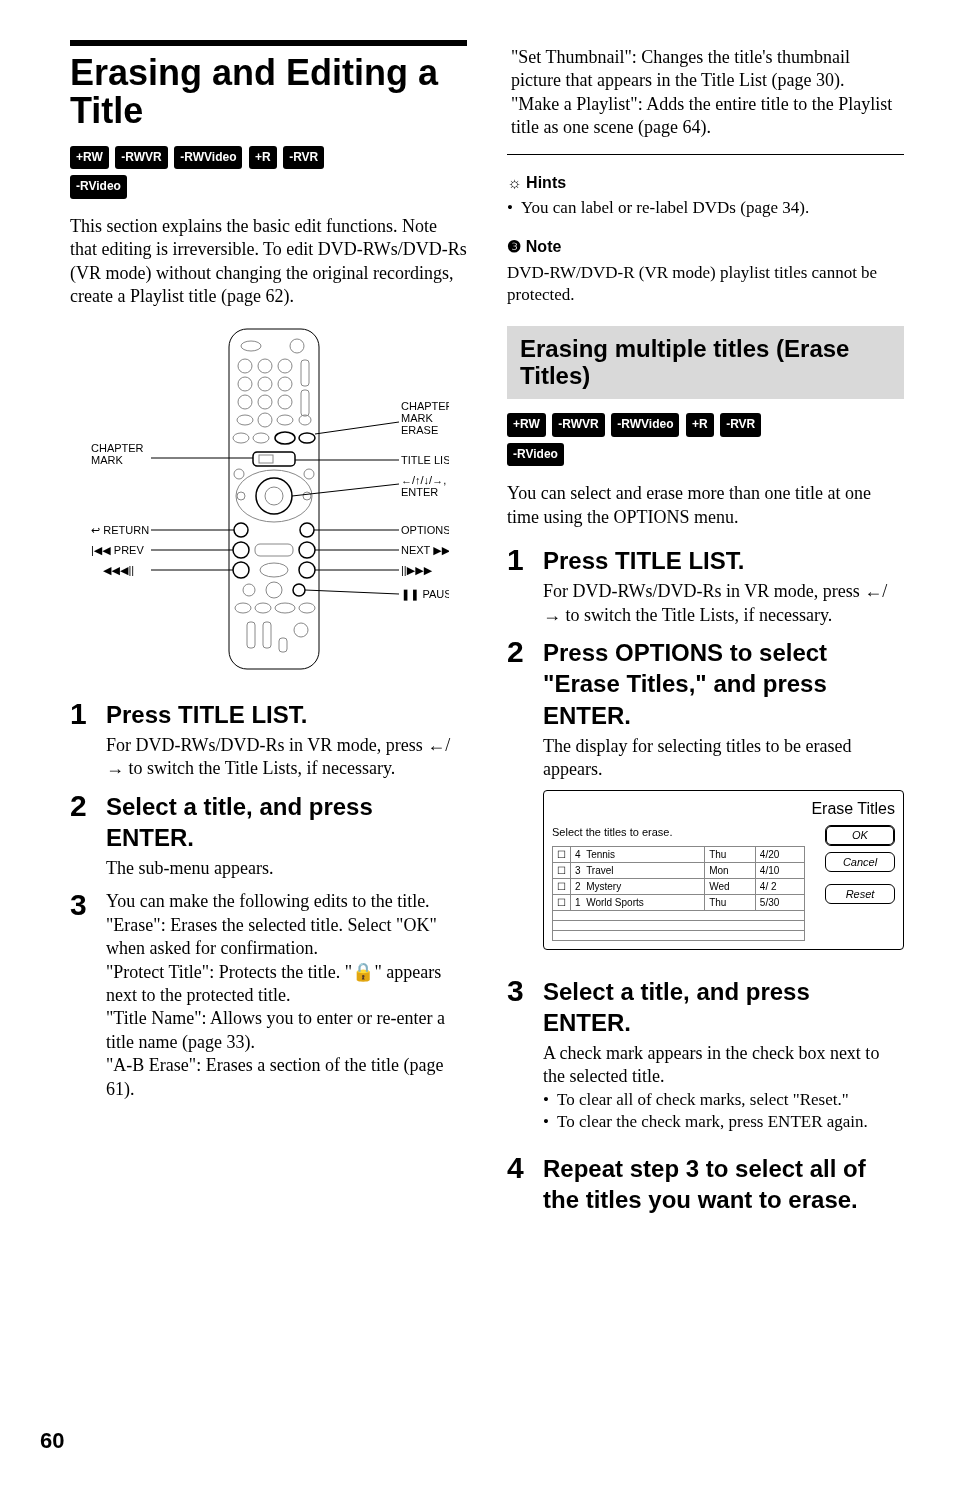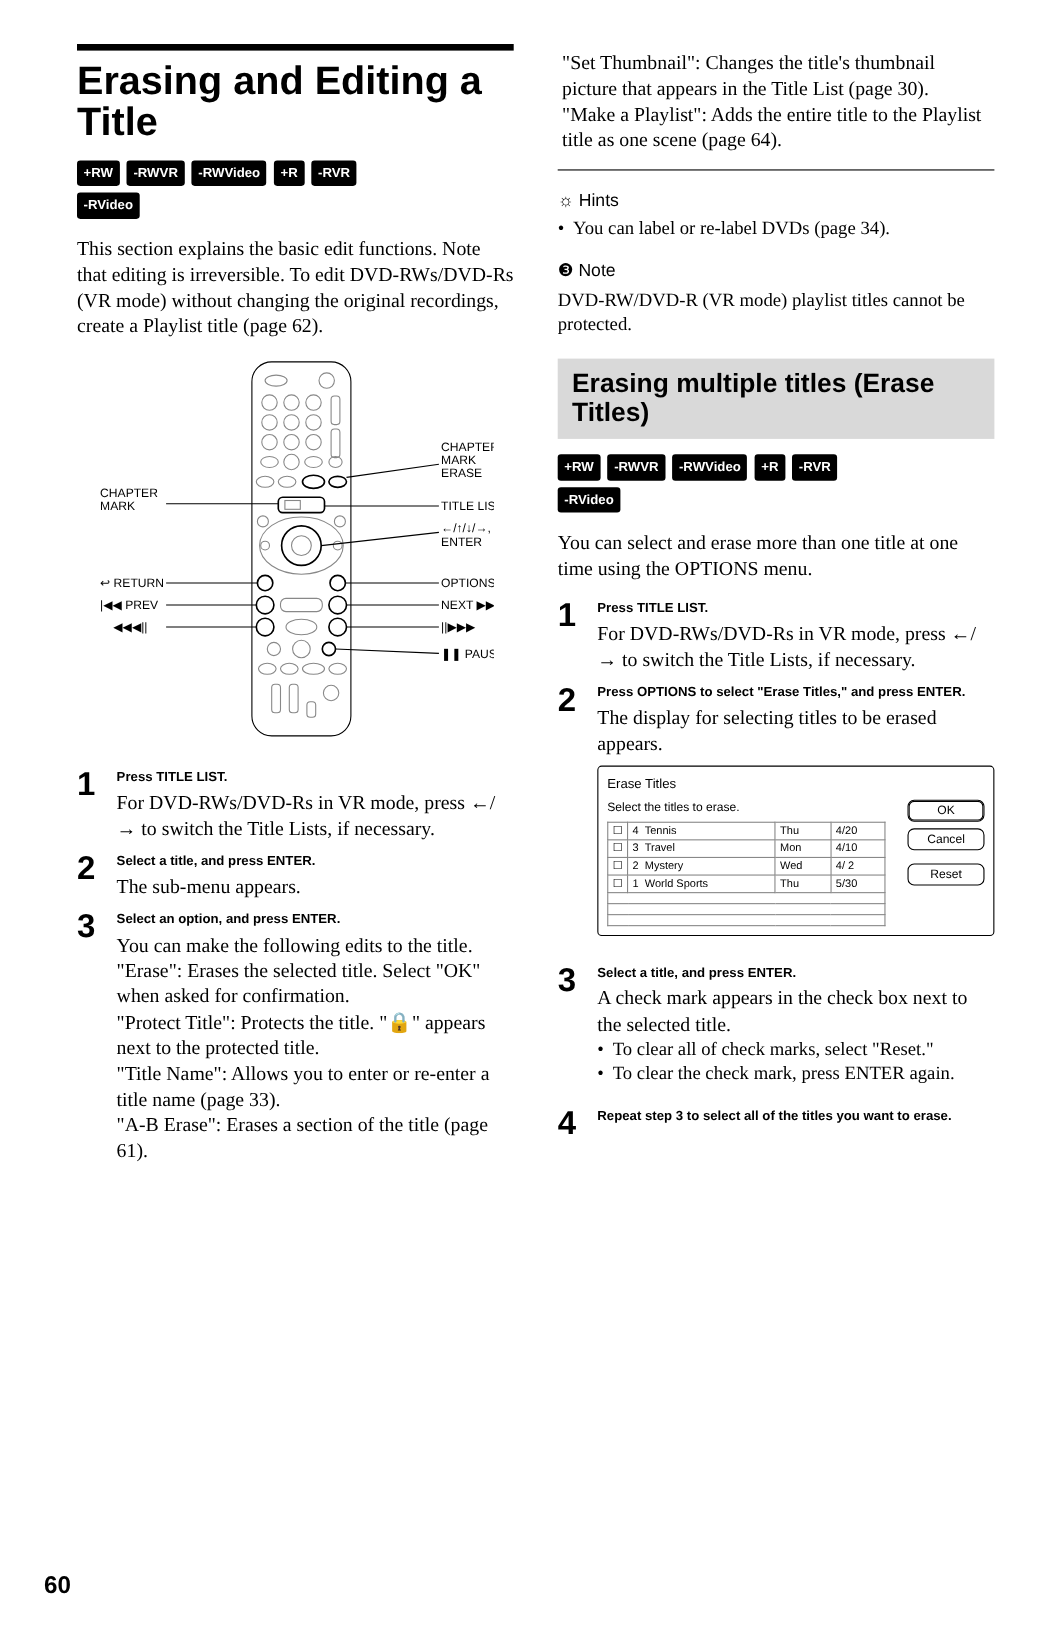--- a/index.html
+++ b/index.html
@@ -76,7 +76,7 @@
   .step-text { font-size: 18px; }
   .hints-head, .note-head {
     font-family: Arial, sans-serif;
-    font-weight: normal;
+    font-weight: bold;
     font-size: 16px;
     margin-top: 18px;
     margin-bottom: 4px;

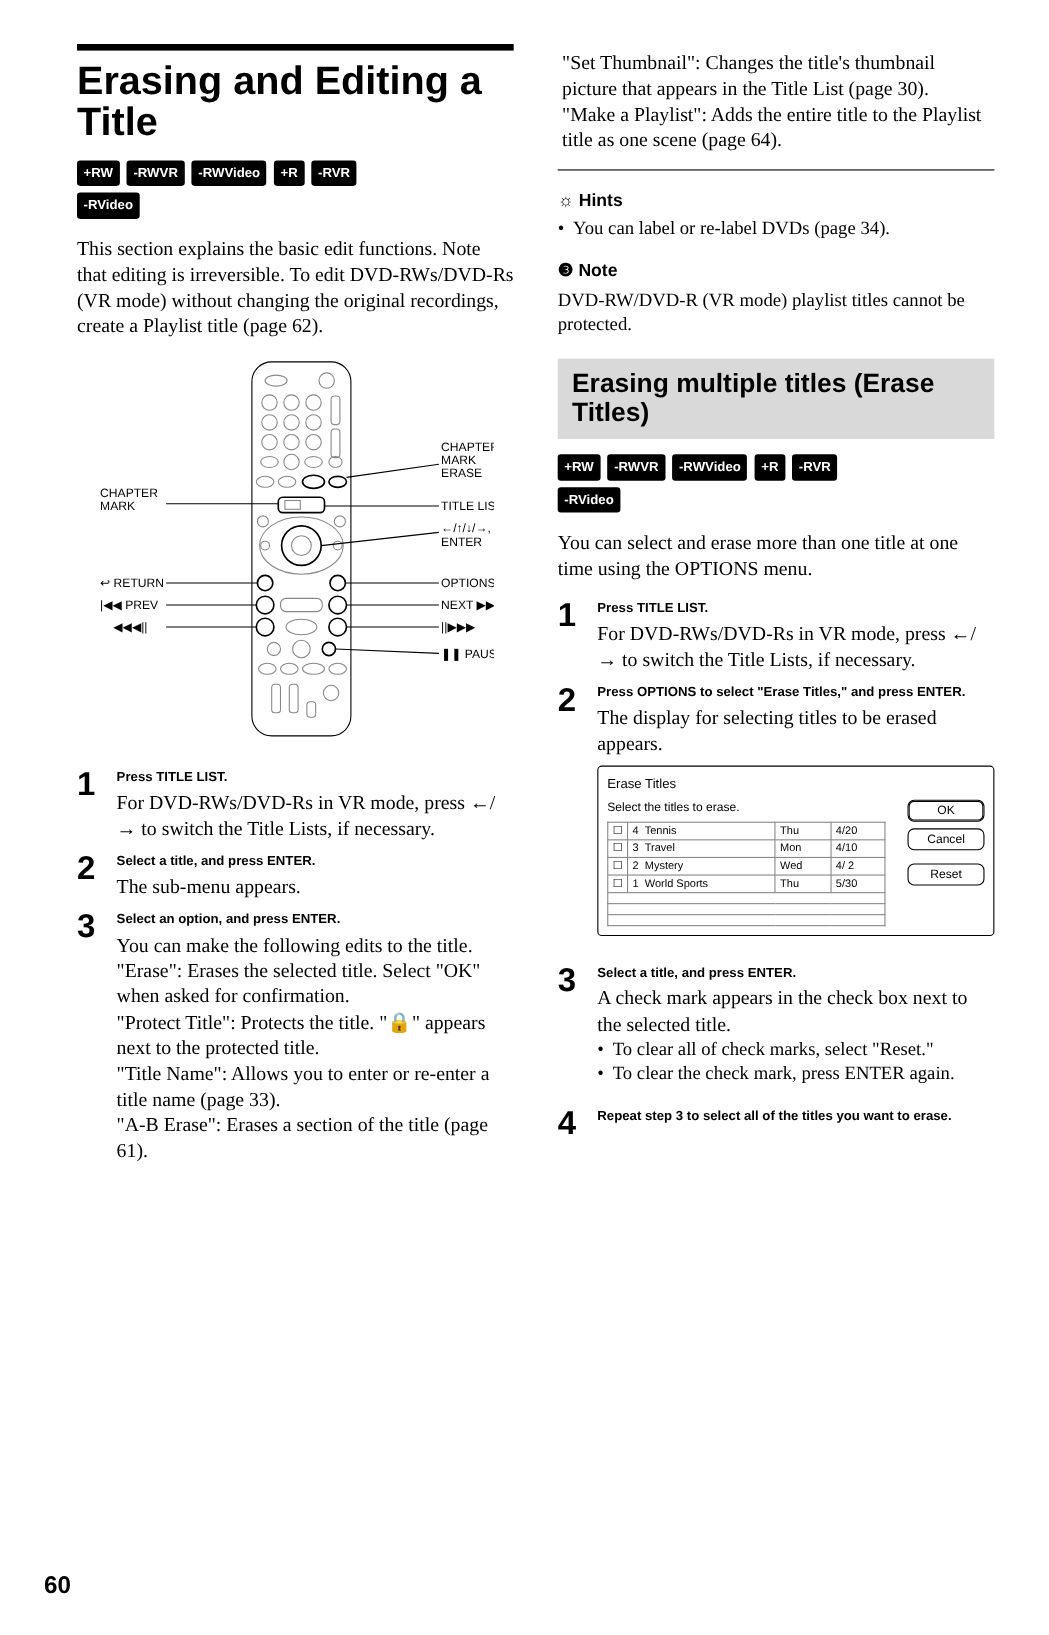--- a/index.html
+++ b/index.html
@@ -70,7 +70,7 @@
   .step-head {
     font-family: Arial, sans-serif;
     font-weight: bold;
-    font-size: 12px;
+    font-size: 24px;
     margin-bottom: 4px;
   }
   .step-text { font-size: 18px; }

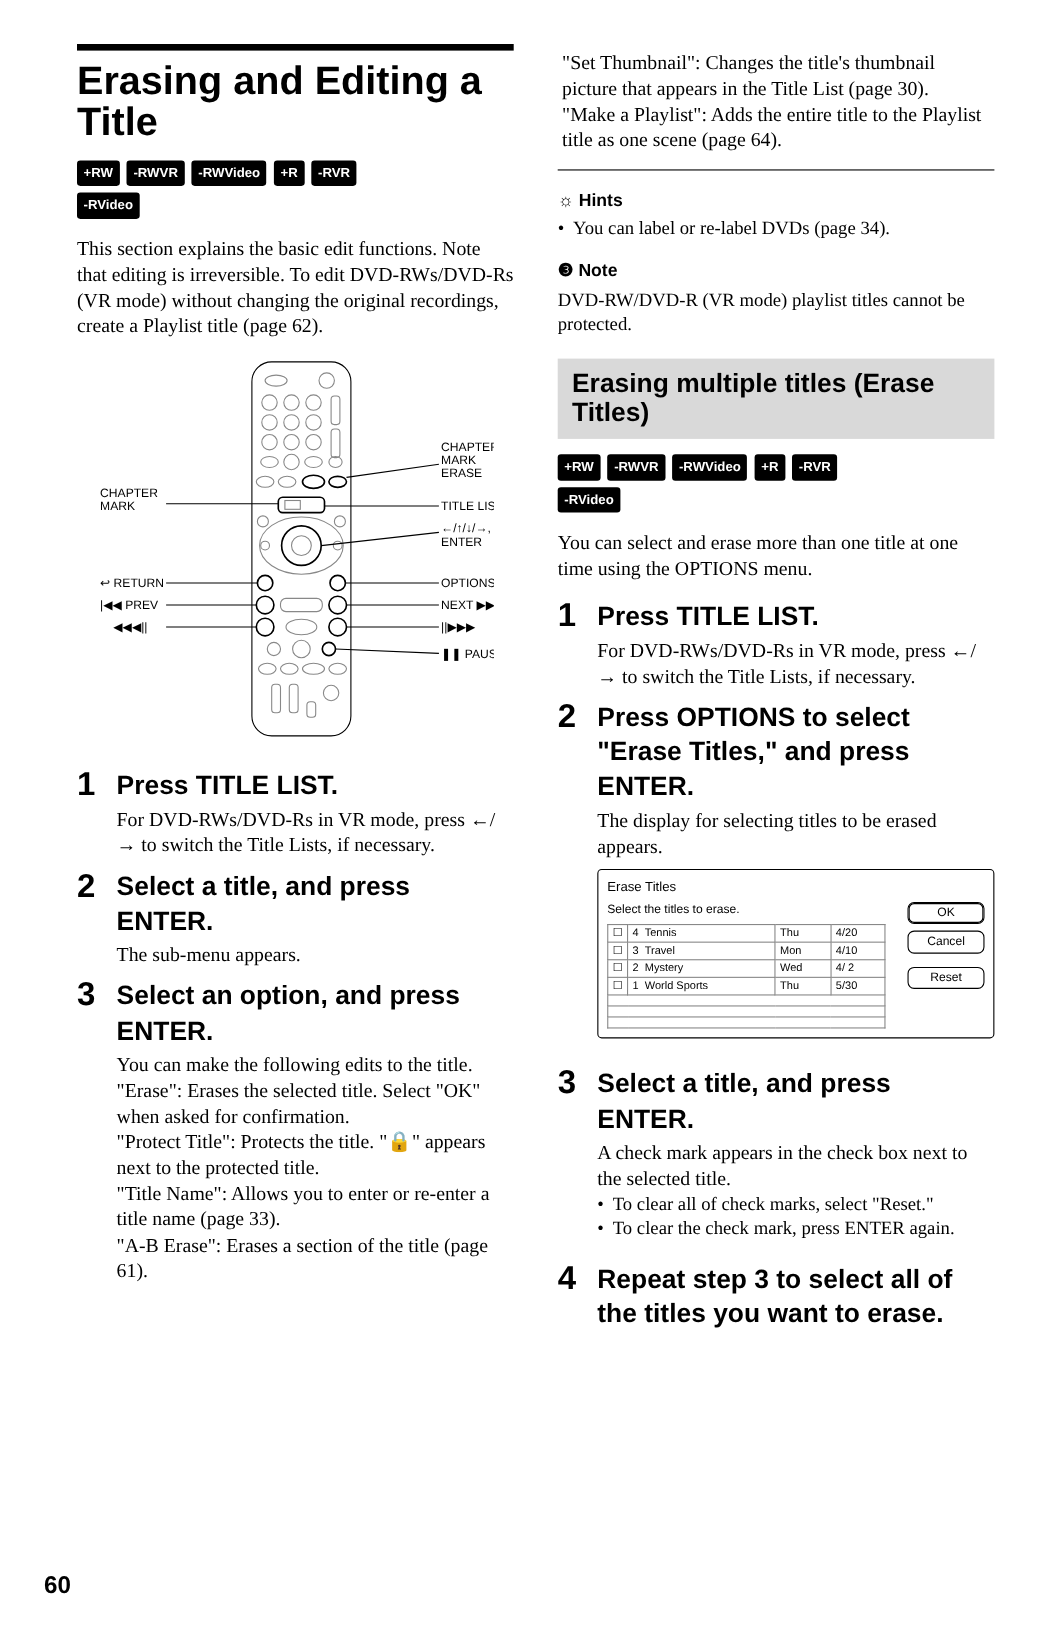--- a/index.html
+++ b/index.html
@@ -118,7 +118,7 @@
     font-size: 11px;
     margin: 8px 0 16px 0;
   }
-  .screenshot .sshot-title { font-size: 12px; margin-bottom: 6px; }
+  .screenshot .sshot-title { font-size: 16px; margin-bottom: 6px; text-align: right; }
   .screenshot .sshot-sub { font-size: 11px; margin-bottom: 6px; }
   .sshot-flex { display: flex; gap: 20px; }
   .sshot-table { flex: 1; }

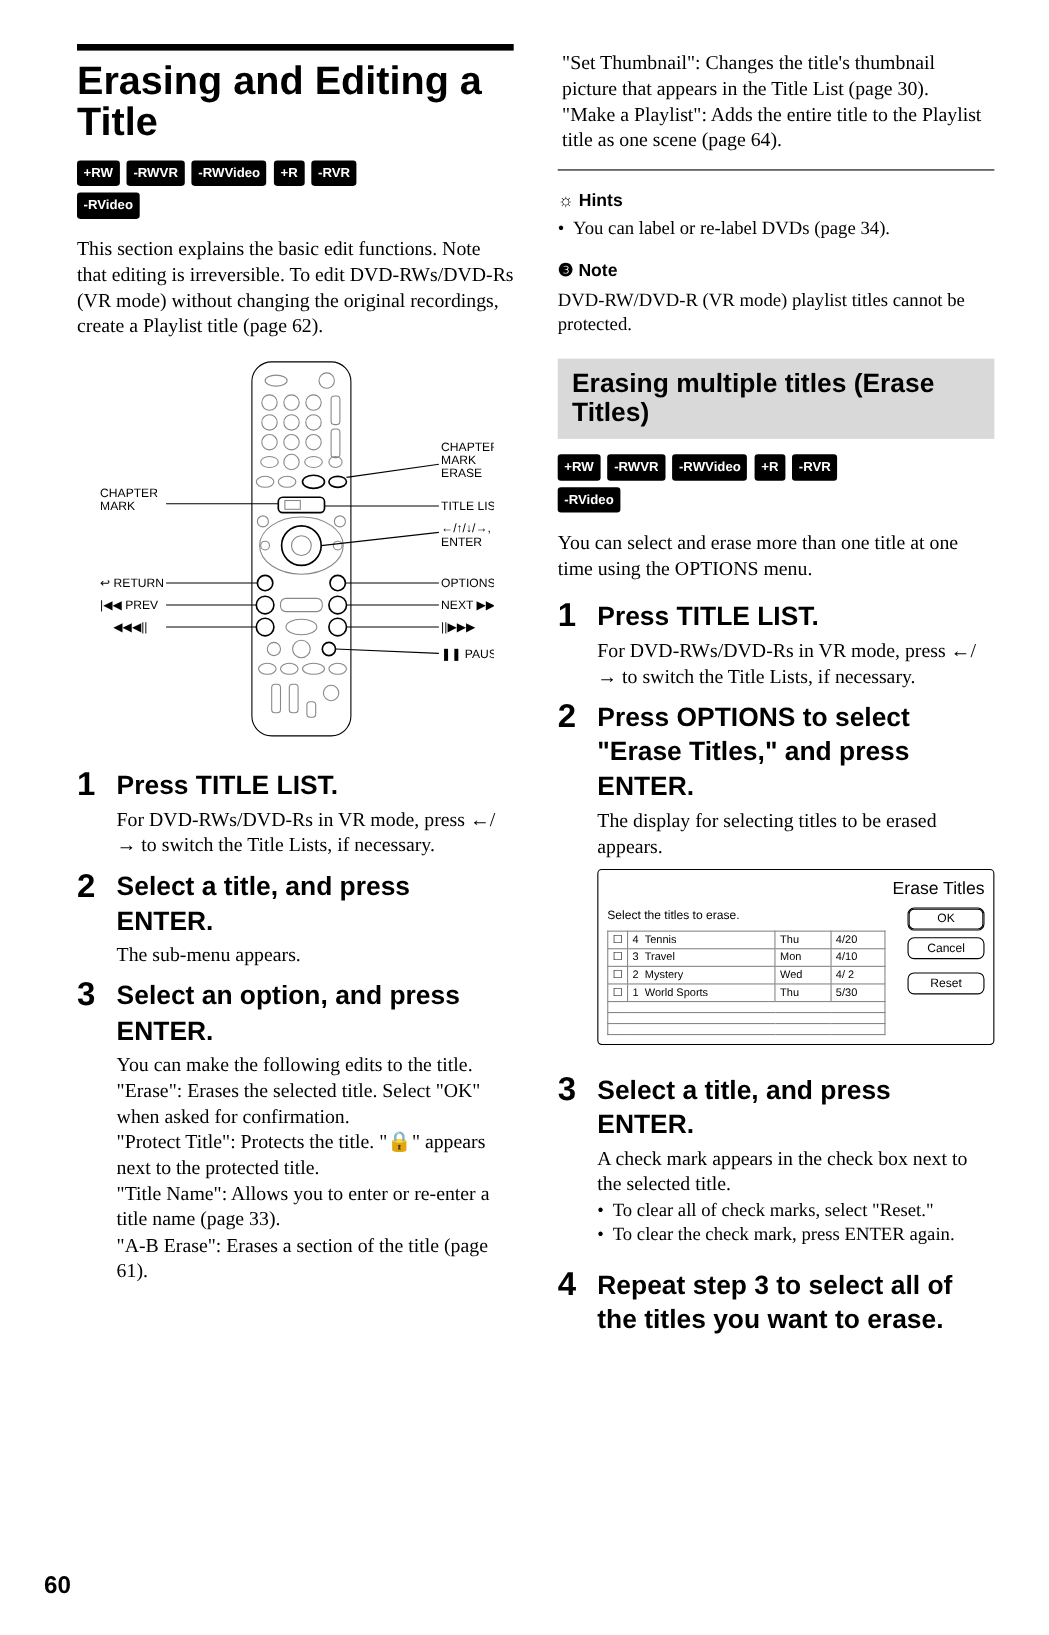--- a/index.html
+++ b/index.html
@@ -130,7 +130,7 @@
     white-space: nowrap;
   }
   .sshot-table td.cb { width: 18px; text-align: center; }
-  .sshot-buttons { width: 70px; }
+  .sshot-buttons { width: 70px; font-style: italic; }
   .sshot-btn {
     border: 1px solid #000;
     border-radius: 6px;

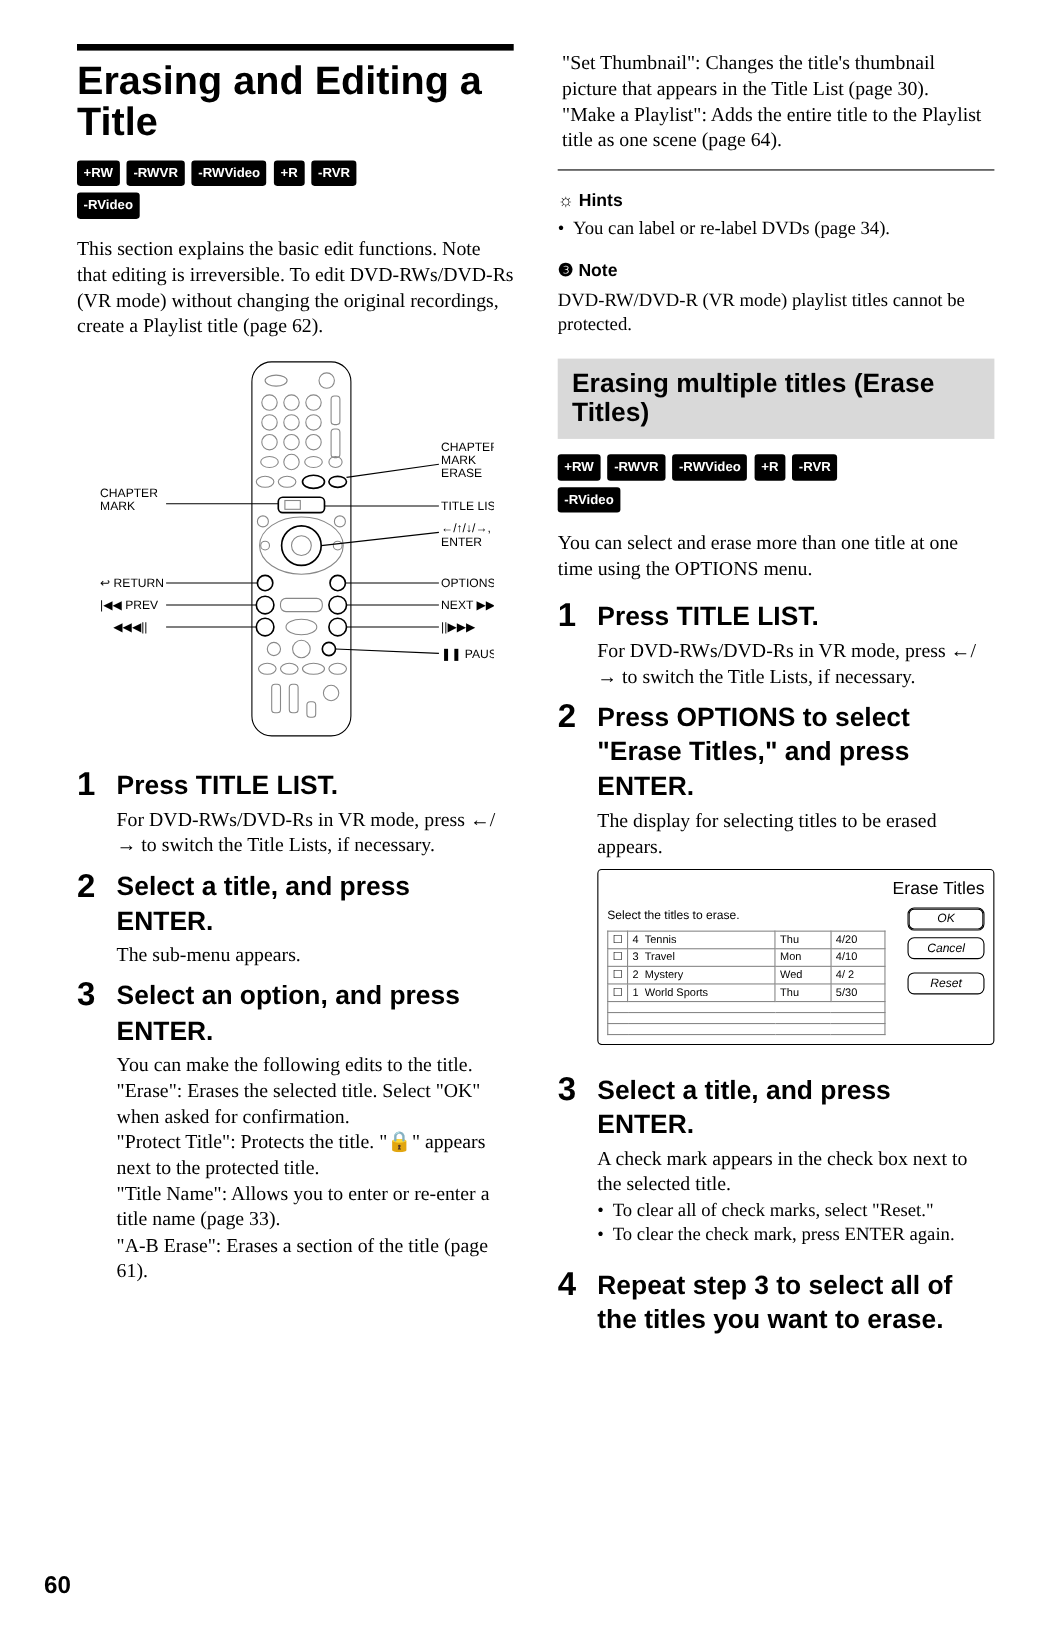--- a/index.html
+++ b/index.html
@@ -299,7 +299,6 @@
     <div class="step">
       <div class="step-num">3</div>
       <div class="step-body">
-        <div class="step-head">Select an option, and press ENTER.</div>
         <div class="step-text" style="white-space:pre-line">You can make the following edits to the title.
 "Erase": Erases the selected title. Select "OK" when asked for confirmation.
 "Protect Title": Protects the title. "🔒" appears next to the protected title.

